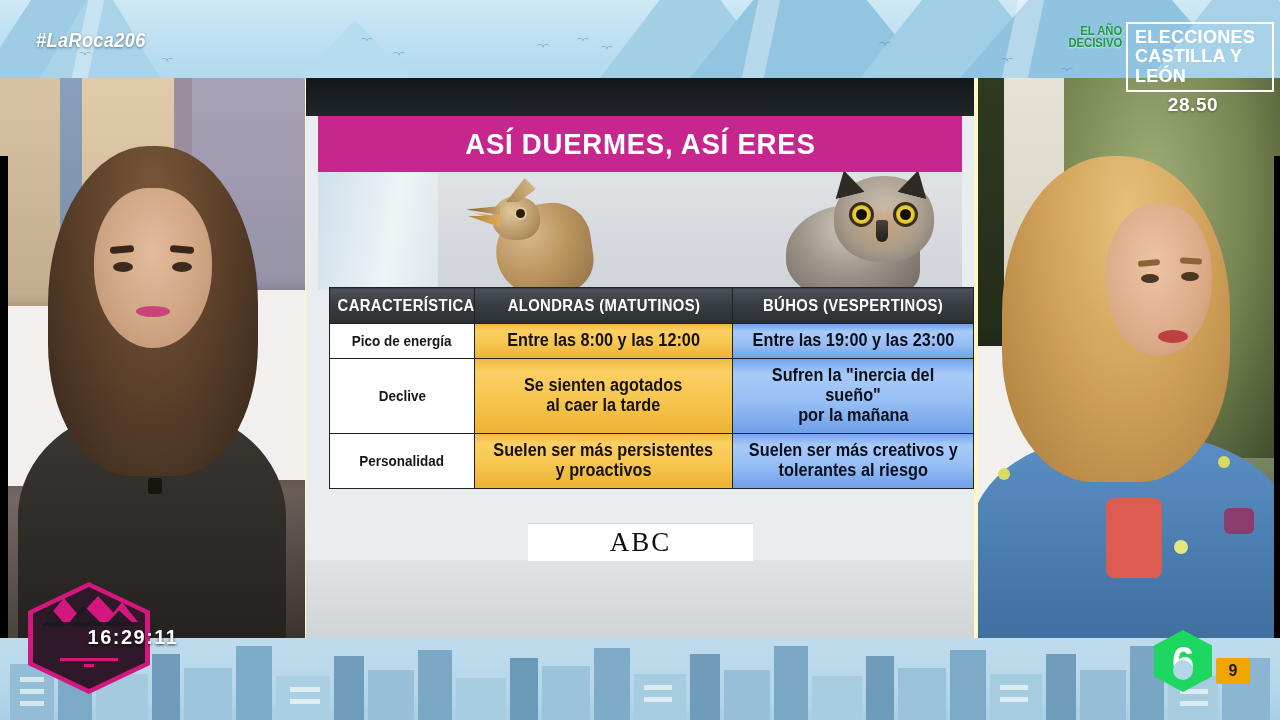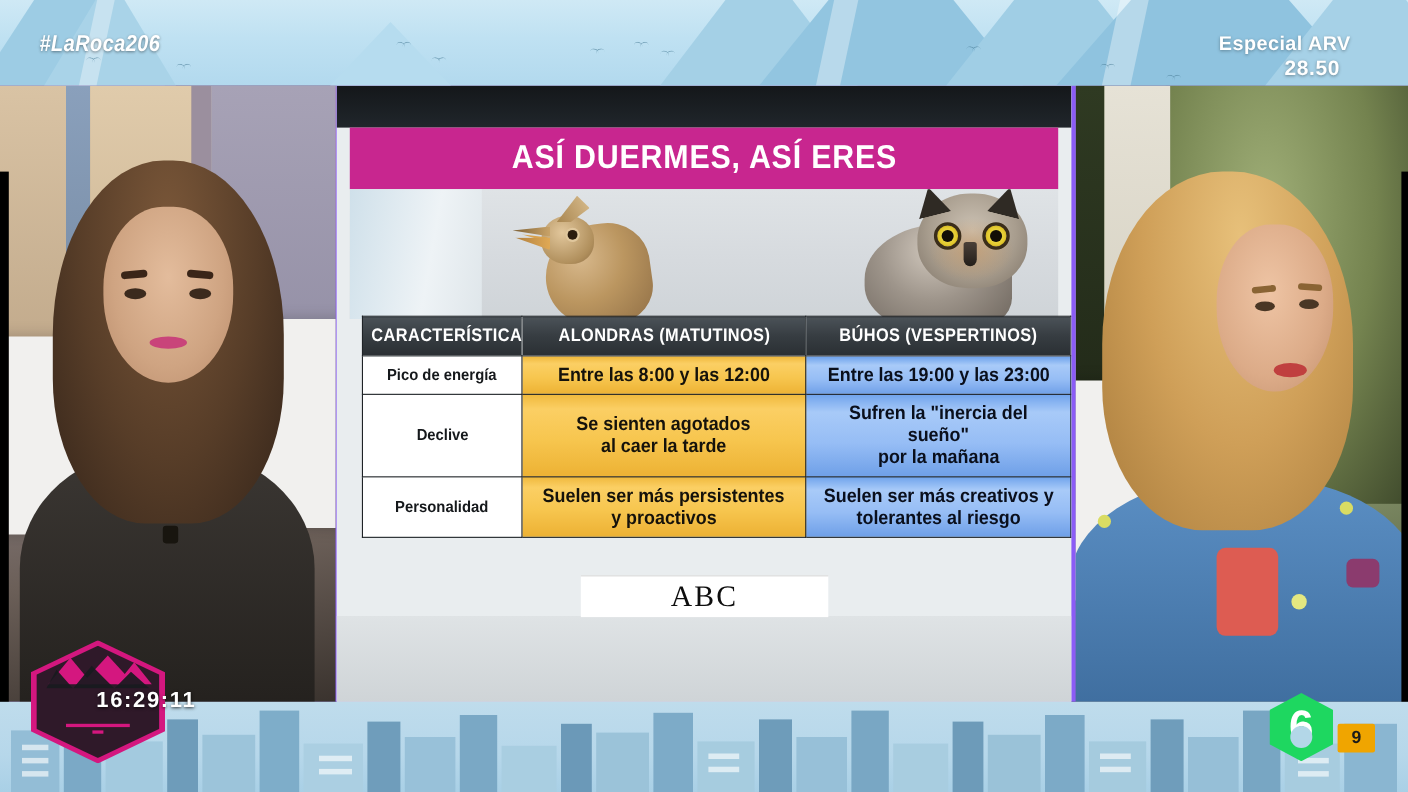--- a/index.html
+++ b/index.html
@@ -298,6 +298,16 @@
   <div class="hashtag">#LaRoca206</div>
 
   <div class="promo">
+    <div class="promo-row">
+      <div class="promo-tag">
+        <div>EL AÑO</div>
+        <div>DECISIVO</div>
+      </div>
+      <div class="promo-box">
+        <div class="promo-l1">ELECCIONES</div>
+        <div class="promo-l2">CASTILLA Y LEÓN</div>
+      </div>
+    </div>
     <div class="promo-sub">Especial ARV</div>
     <div class="promo-time">28.50</div>
   </div>

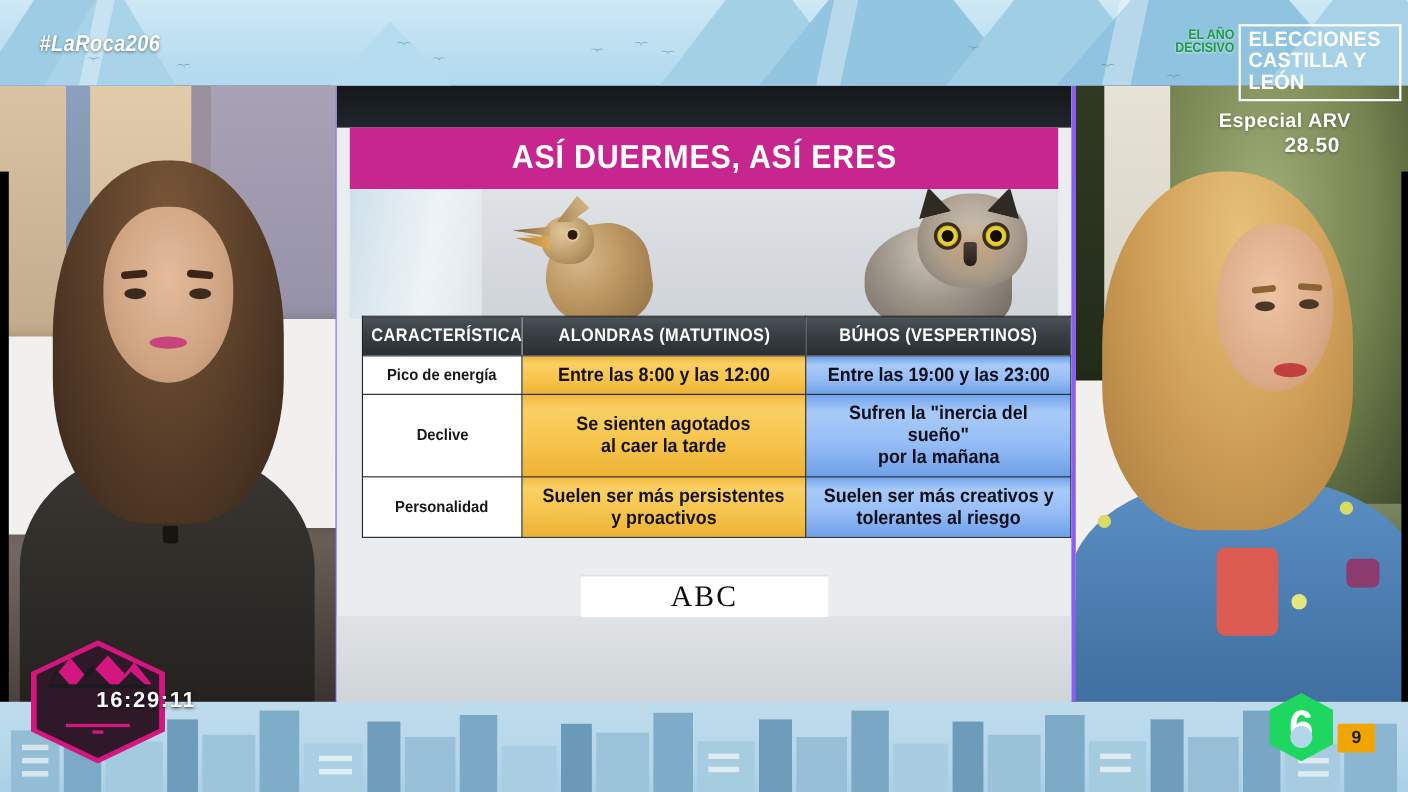--- a/index.html
+++ b/index.html
@@ -308,7 +308,6 @@
         <div class="promo-l2">CASTILLA Y LEÓN</div>
       </div>
     </div>
-    <div class="promo-sub">Especial ARV</div>
     <div class="promo-time">28.50</div>
   </div>
 

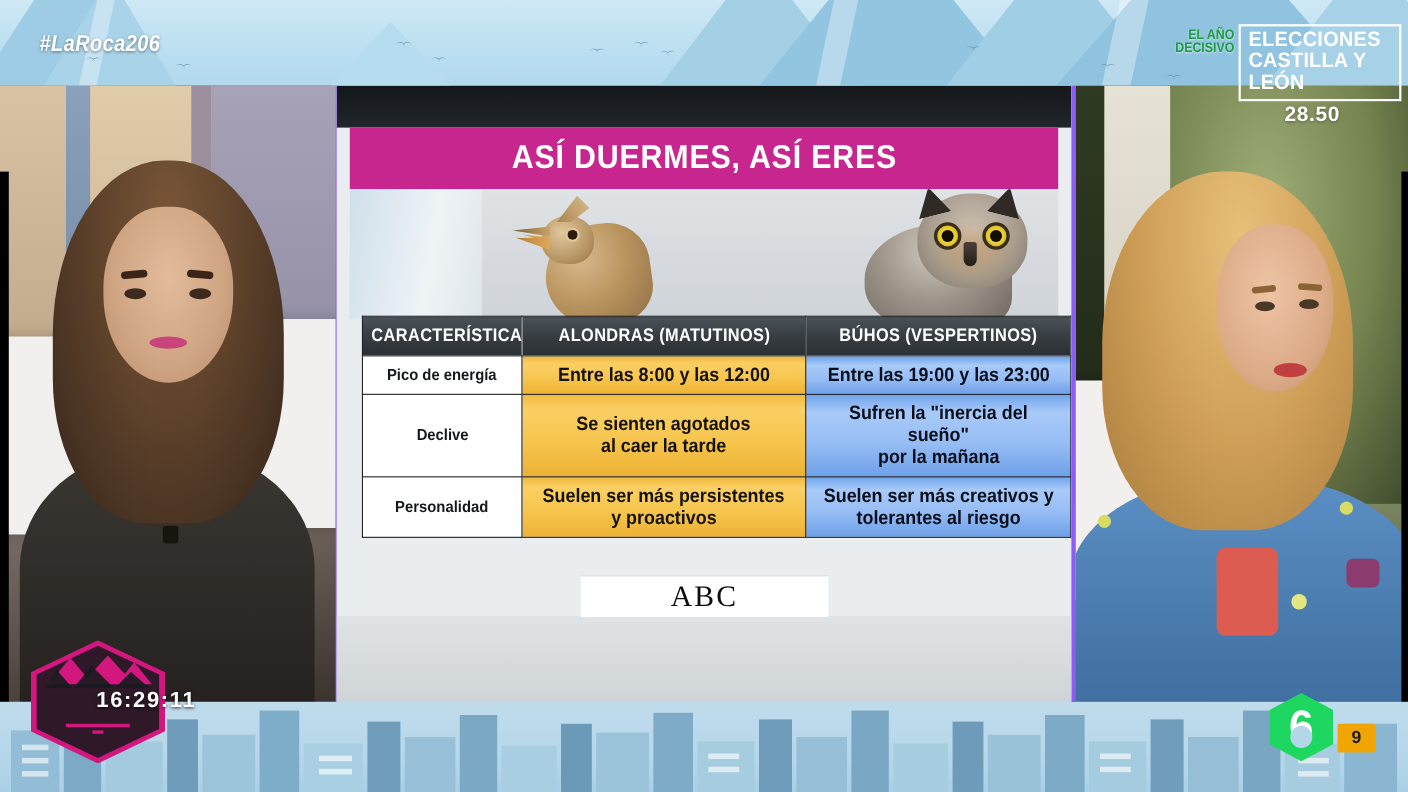--- a/index.html
+++ b/index.html
@@ -70,7 +70,7 @@
   }
 
   
-  .video { position:absolute; left:0; top:78px; width:1280px; height:560px; background:#8b5cf6; }
+  .video { position:absolute; left:0; top:78px; width:1280px; height:560px; background:#fef9c3; }
 
   
   .panel-left  { position:absolute; left:0;   top:0; width:305px; height:560px; overflow:hidden;

